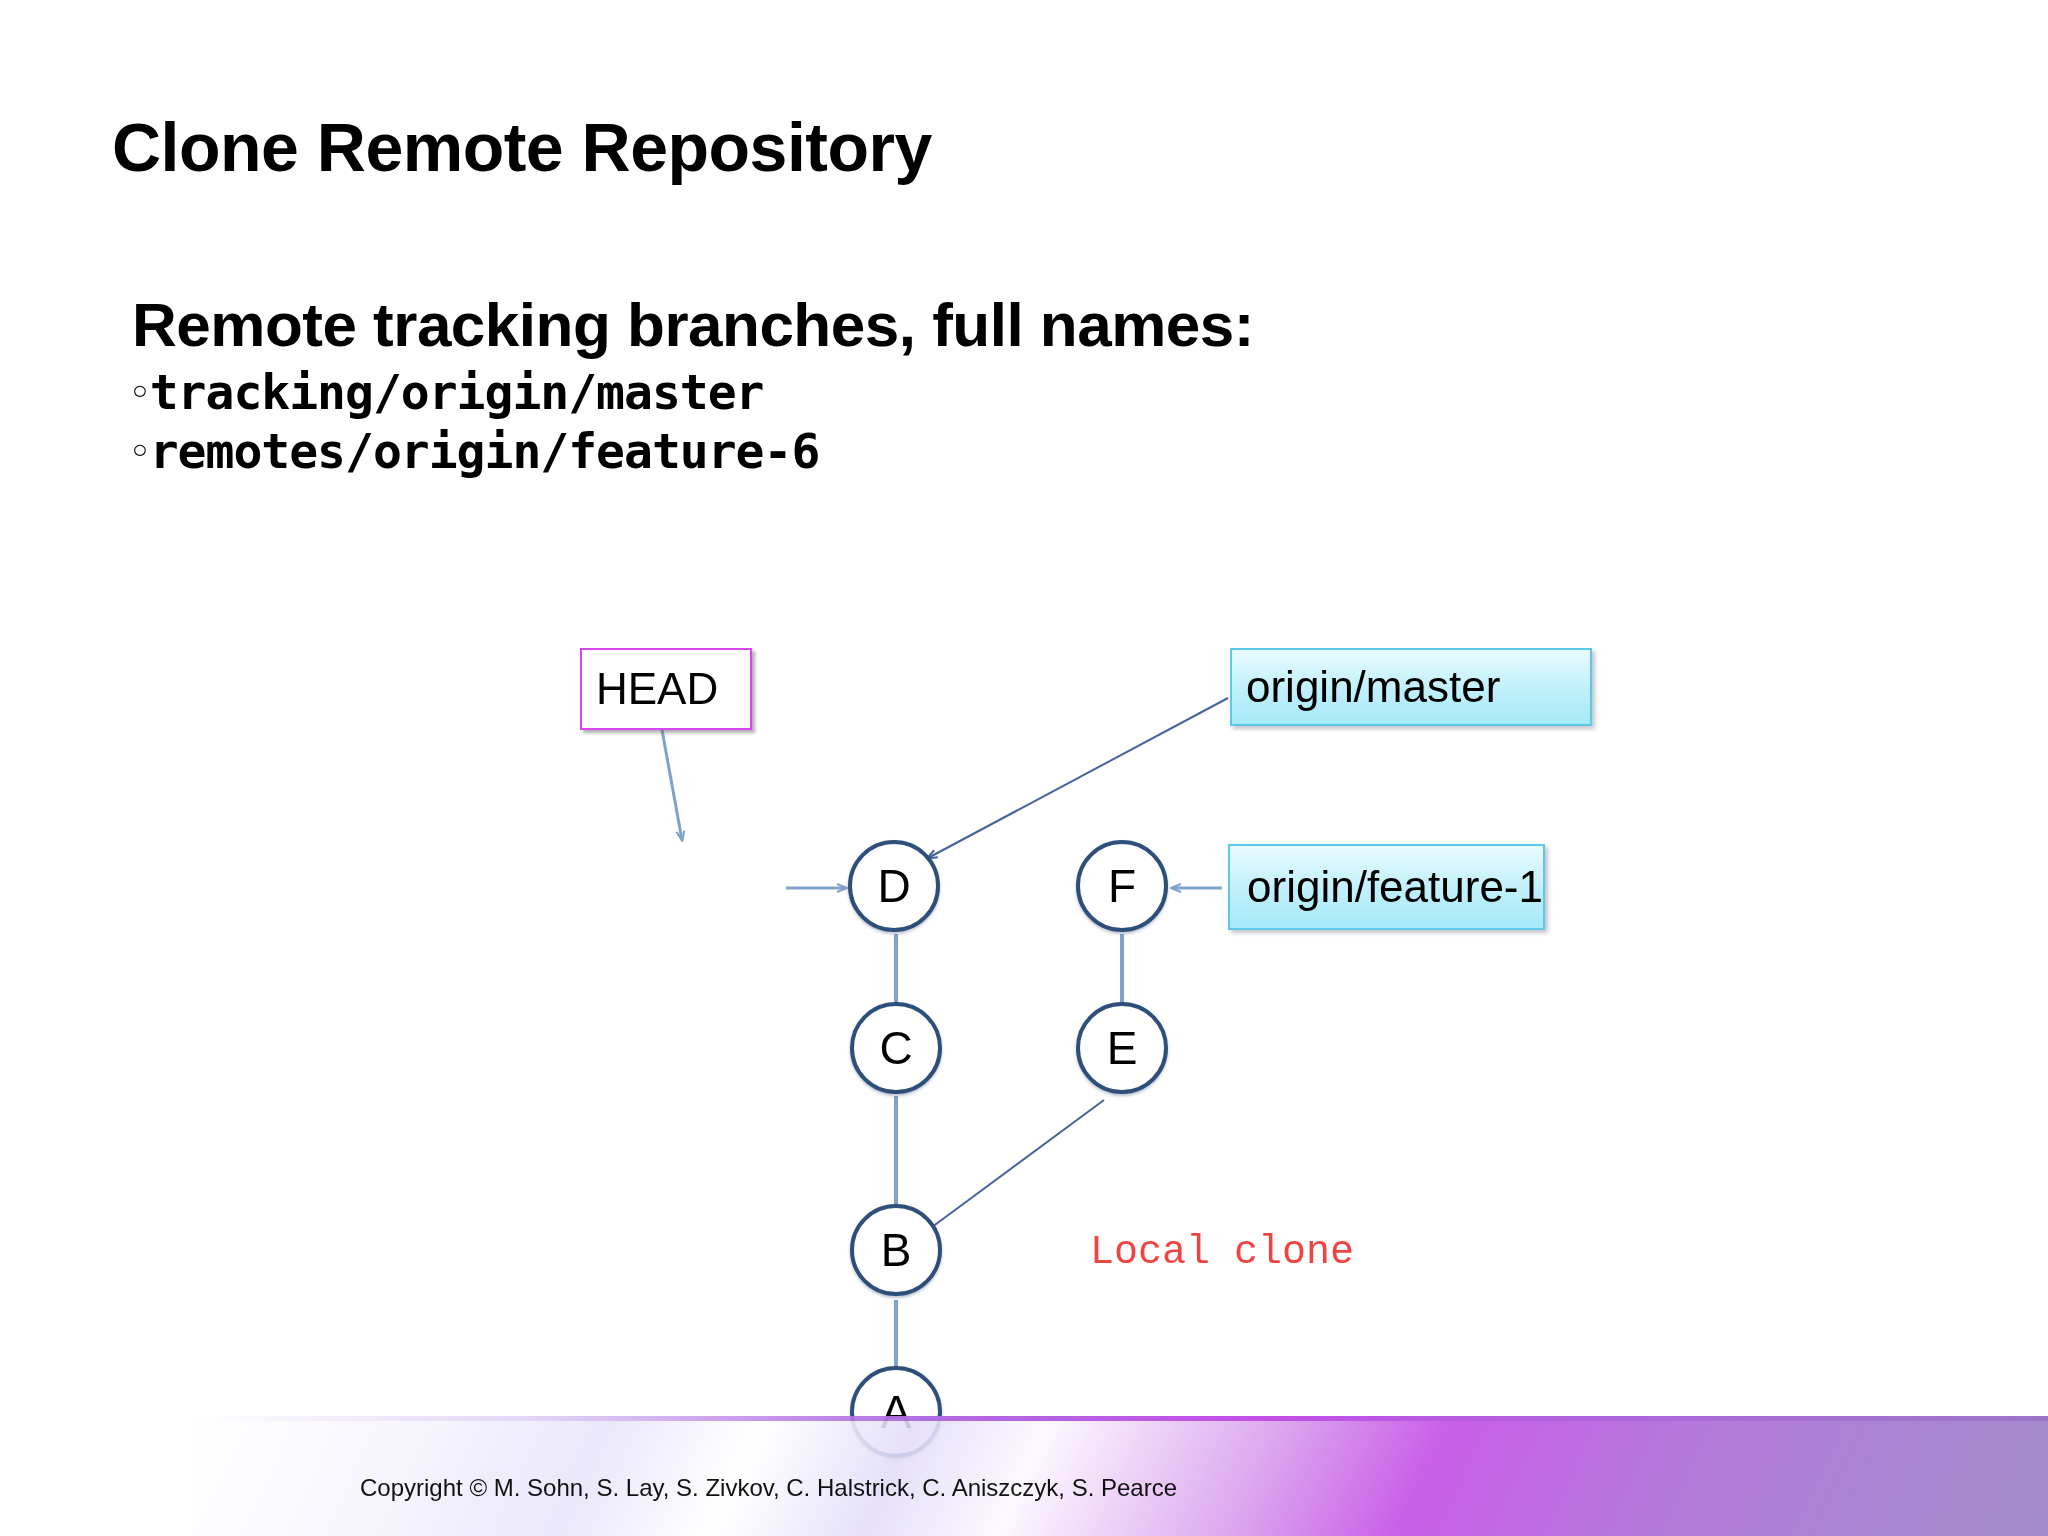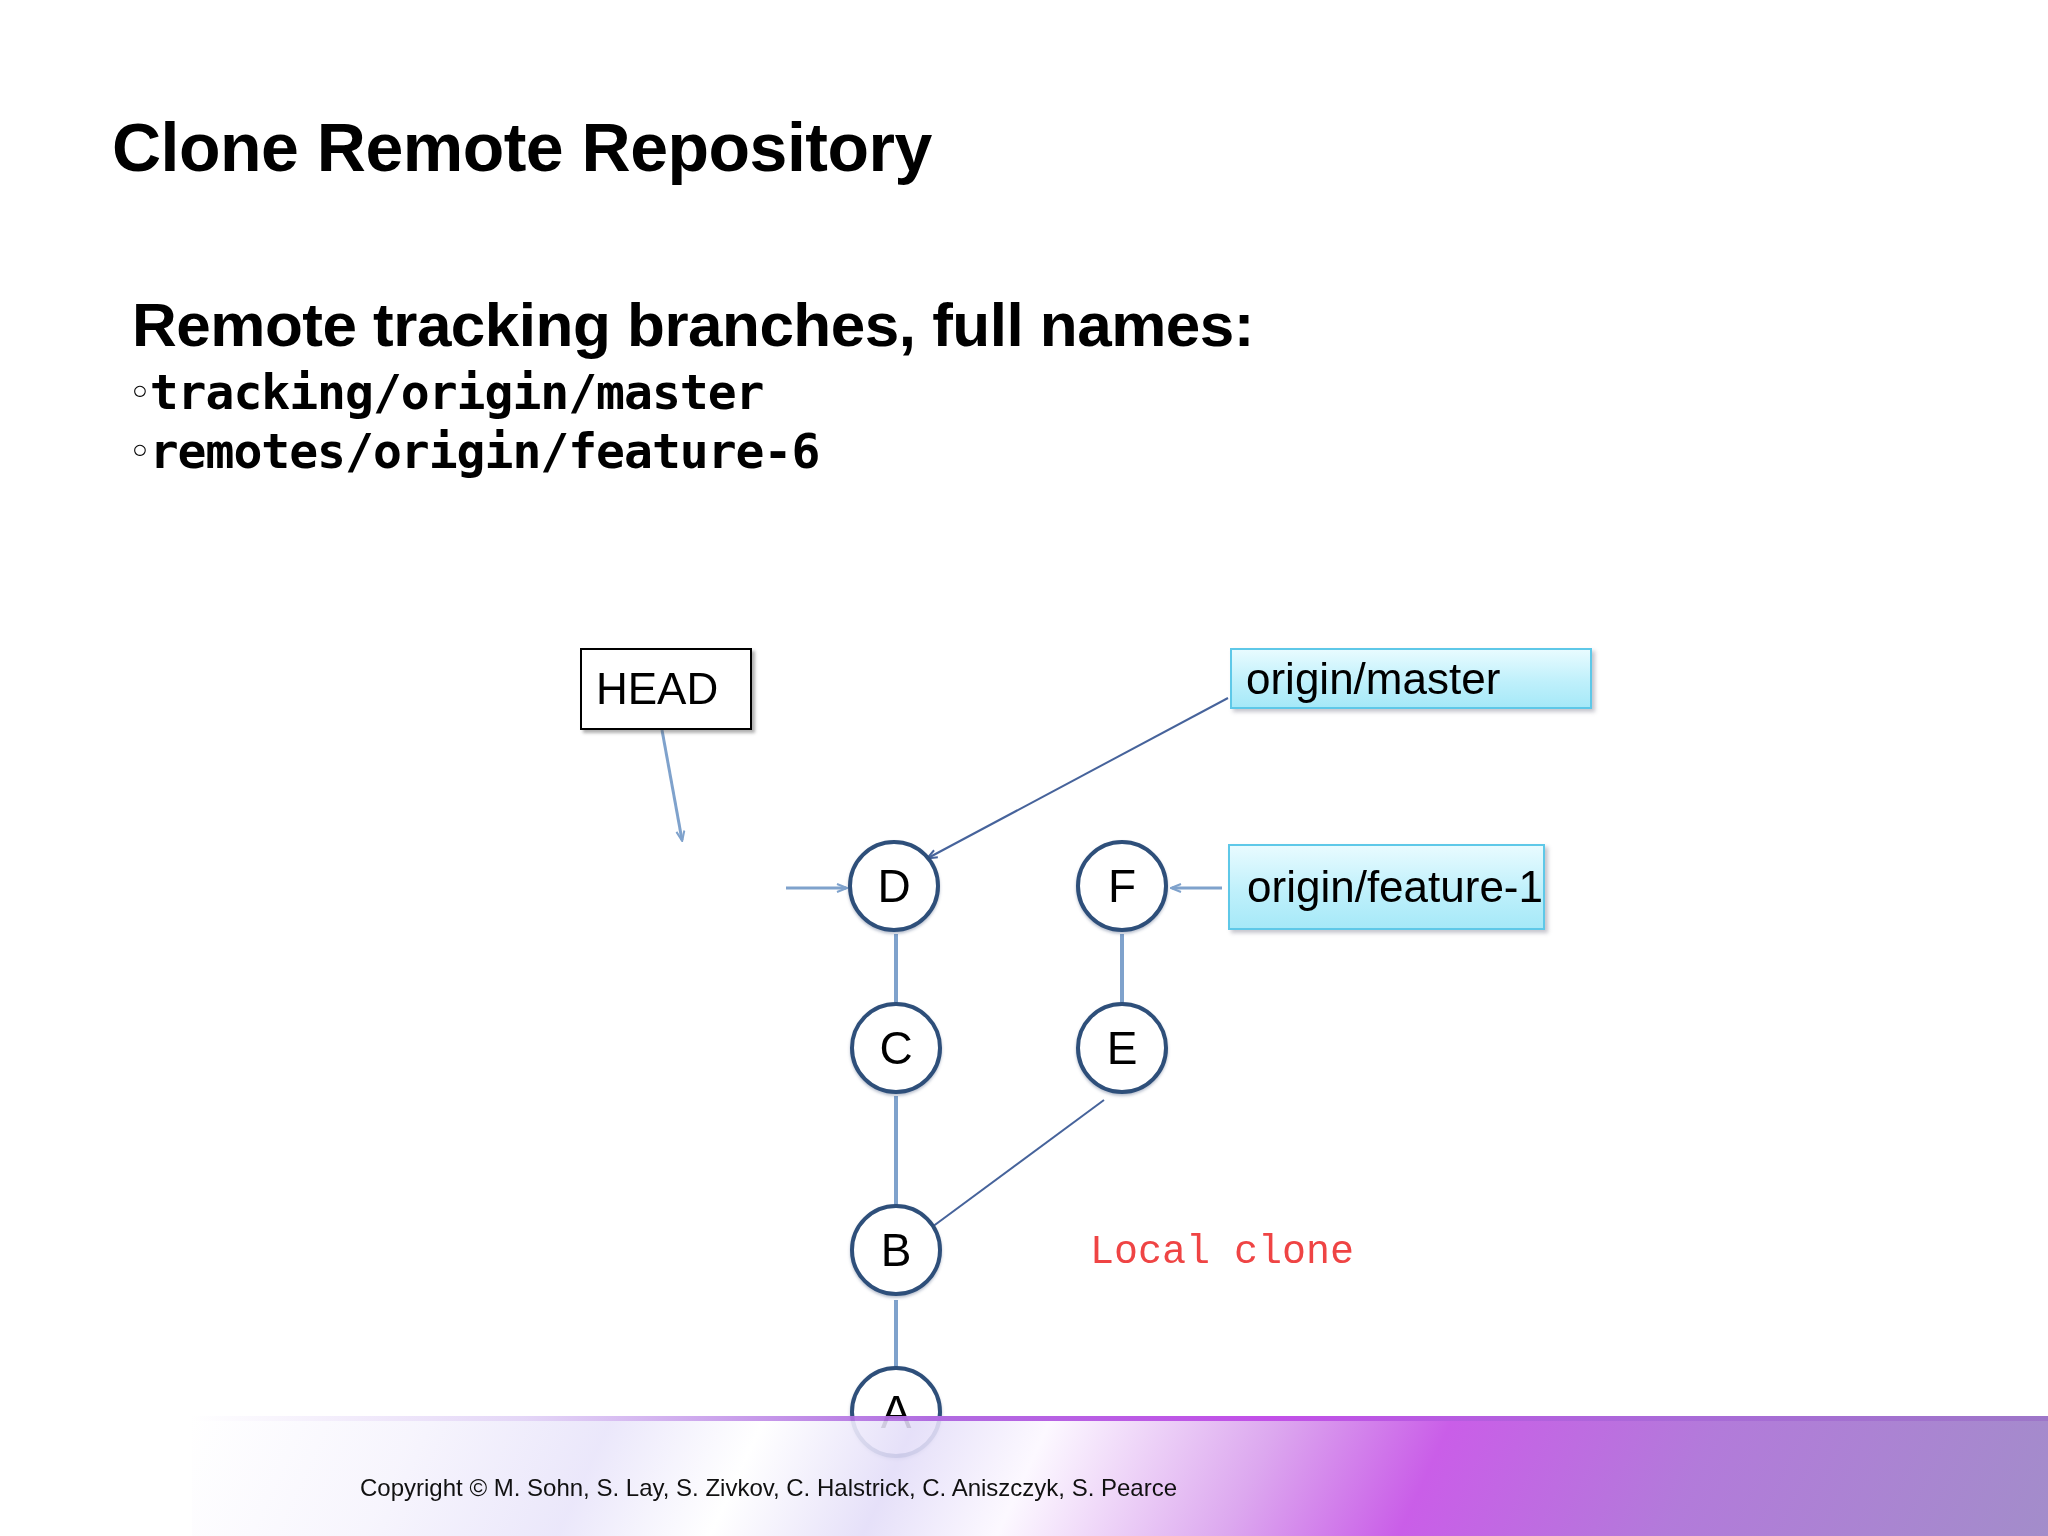--- a/index.html
+++ b/index.html
@@ -89,7 +89,7 @@
     position: absolute;
     box-sizing: border-box;
     background: #ffffff;
-    border: 2px solid #000000;
+    border: 2px solid #d946ef;
     box-shadow: 3px 3px 3px rgba(80,80,80,0.45);
     display: flex;
     align-items: center;

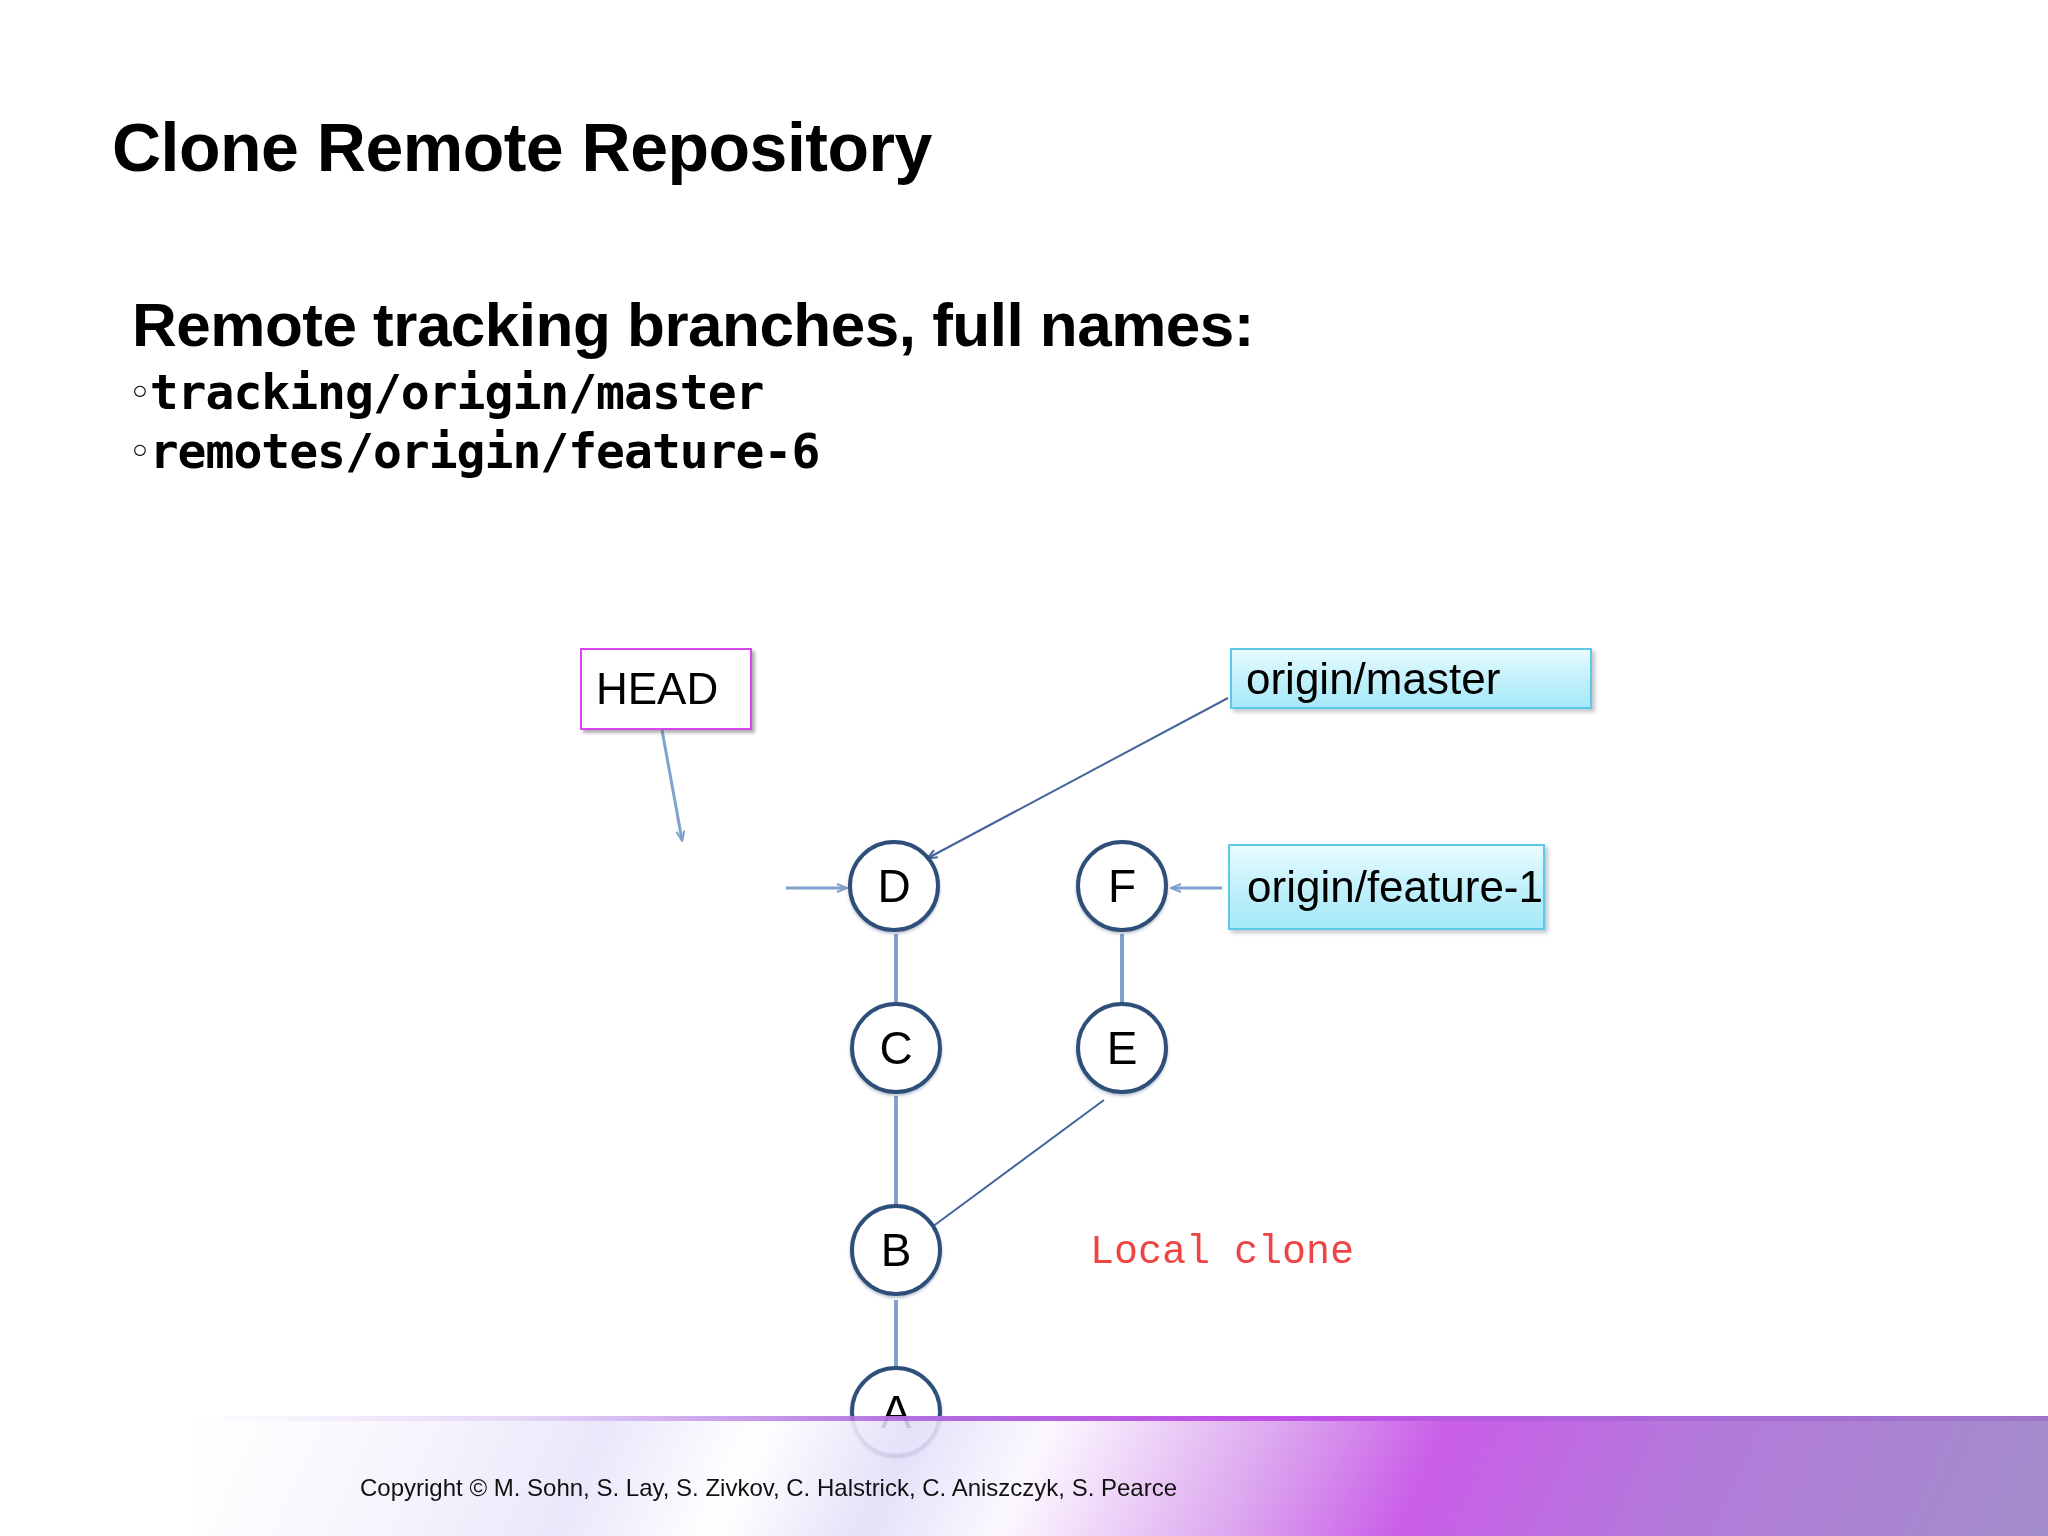--- a/index.html
+++ b/index.html
@@ -253,7 +253,7 @@
     </div>
 
 
-    <div class="remote-box" style="left:1230px; top:48px; width:362px; height:61px;">
+    <div class="remote-box" style="left:1230px; top:48px; width:362px; height:78px;">
       <span>origin/master</span>
     </div>
 

